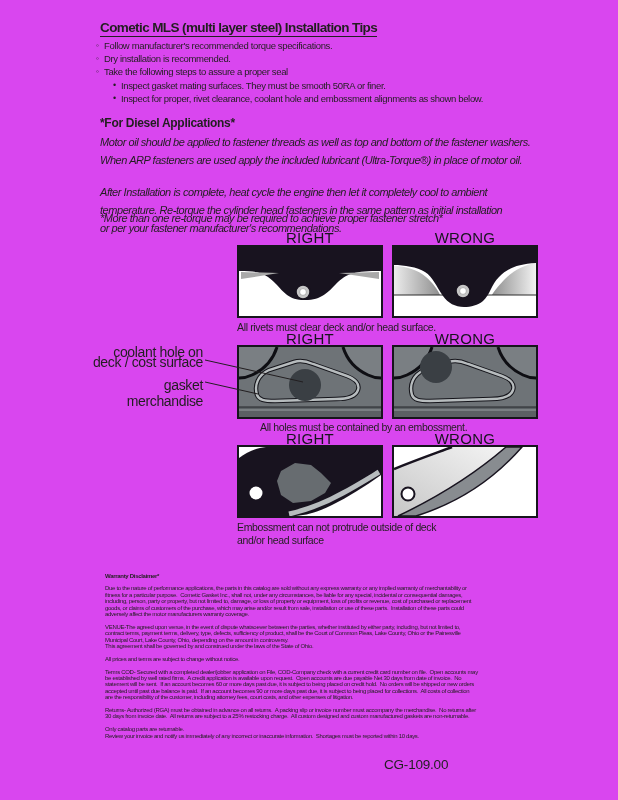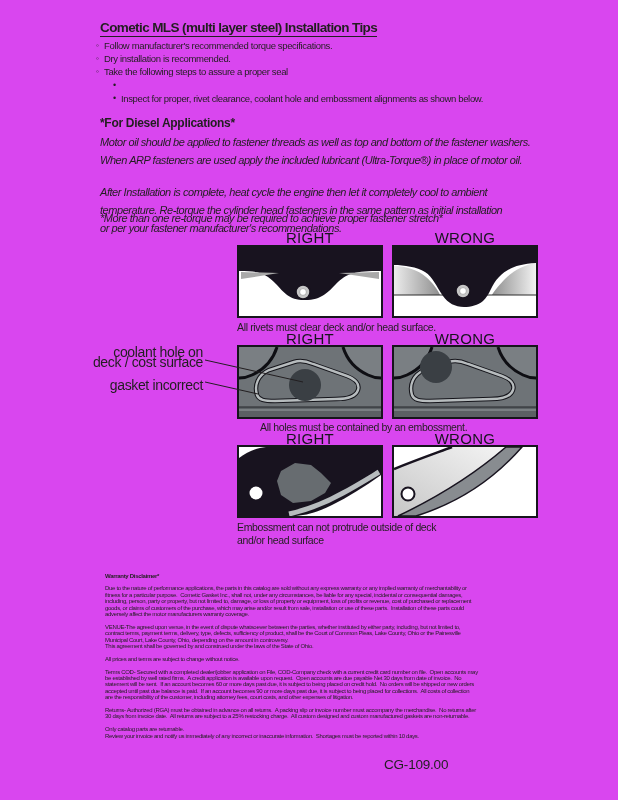--- a/index.html
+++ b/index.html
@@ -66,6 +66,7 @@
     </div>
     <div class="brow sub">
       <span class="bmark">•</span>
+      <span>Inspect gasket mating surfaces.  They must be smooth 50RA or finer.</span>
     </div>
     <div class="brow sub">
       <span class="bmark">•</span>

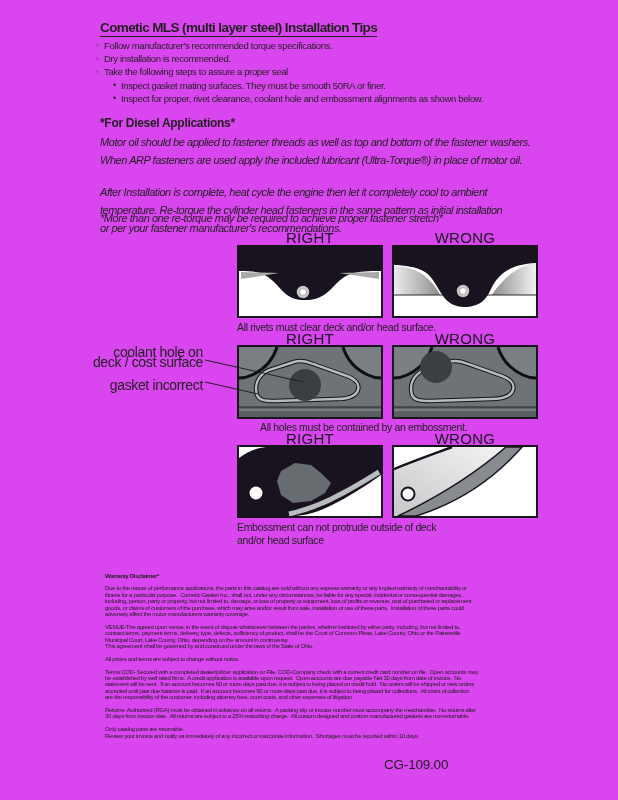--- a/index.html
+++ b/index.html
@@ -123,7 +123,7 @@
 
   <div class="abs callout co1">coolant hole on</div>
   <div class="abs callout co2">deck / cost surface</div>
-  <div class="abs callout co3">gasket incorrect</div>
+  <div class="abs callout co3">gasket merchandise</div>
 
   <div class="abs dg-box bx-l b2">
     <svg width="142" height="70" viewBox="0 0 142 70">

